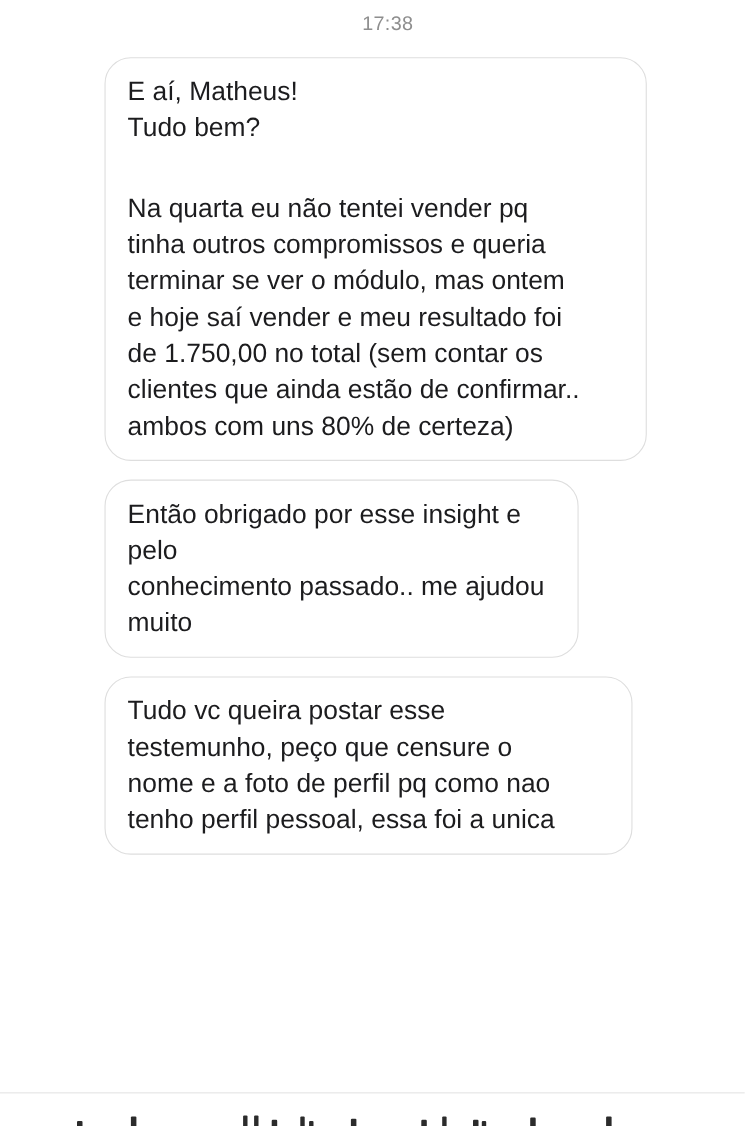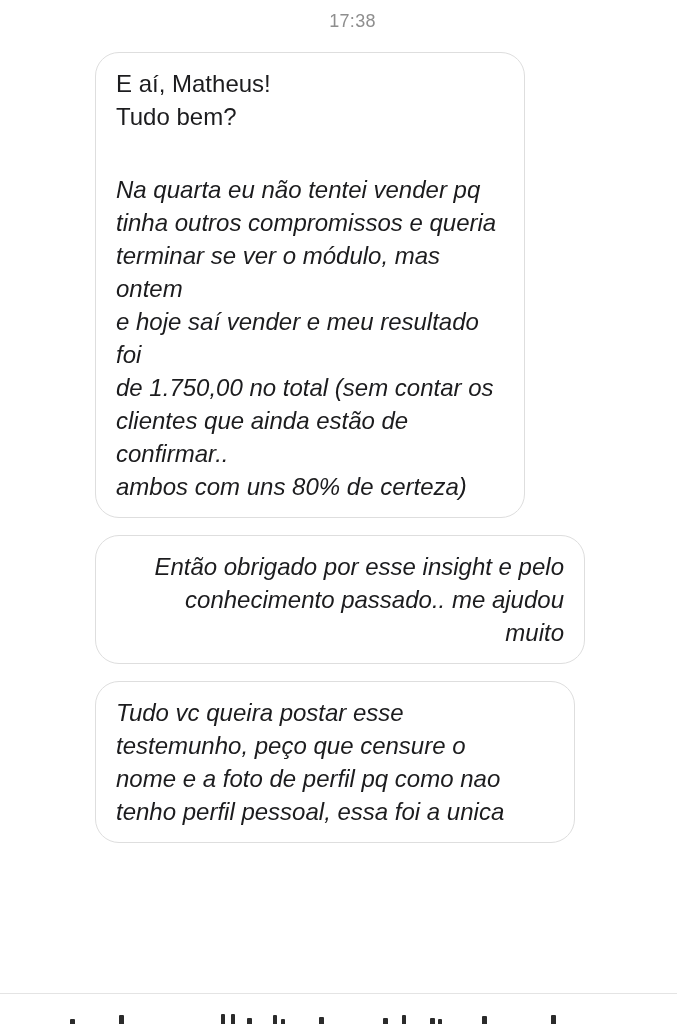--- a/index.html
+++ b/index.html
@@ -54,7 +54,7 @@
     white-space:pre-line;
   }
   .bubble p:last-child{margin-bottom:0;font-style:italic;}
-  .b0{width:430px;}
+  .b0{width:493px;}
   .b1{width:490px;text-align:right;}
   .b2{width:480px;}
   .caption-strip{

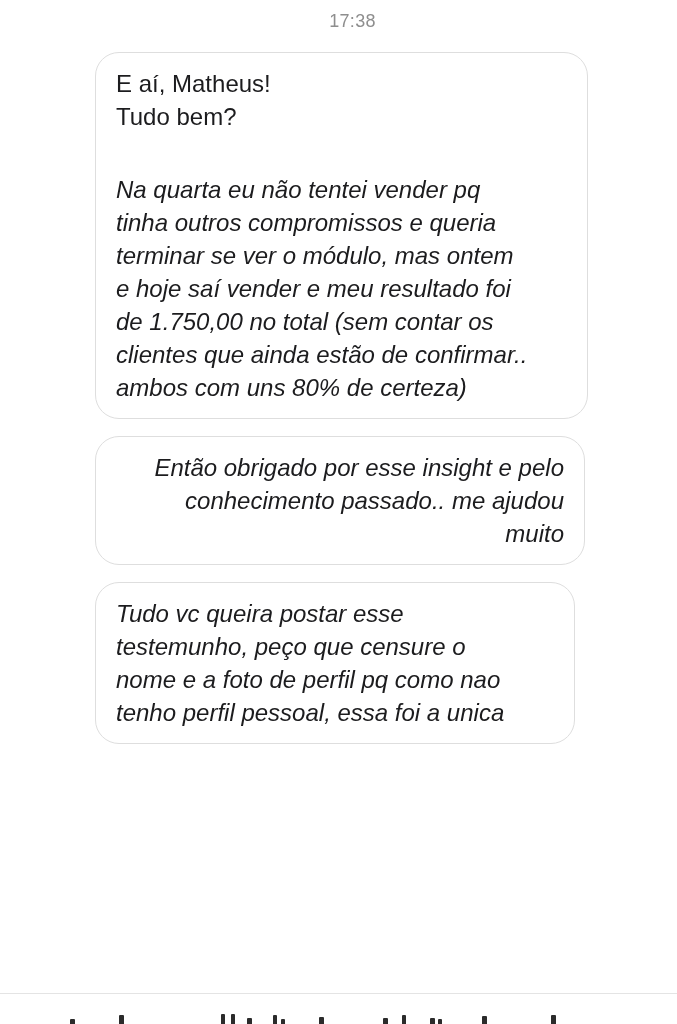--- a/index.html
+++ b/index.html
@@ -53,7 +53,7 @@
     margin:0 0 40px 0;
     white-space:pre-line;
   }
-  .bubble p:last-child{margin-bottom:0;font-style:italic;}
+  .bubble p:last-child{margin-bottom:0;}
   .b0{width:493px;}
   .b1{width:490px;text-align:right;}
   .b2{width:480px;}

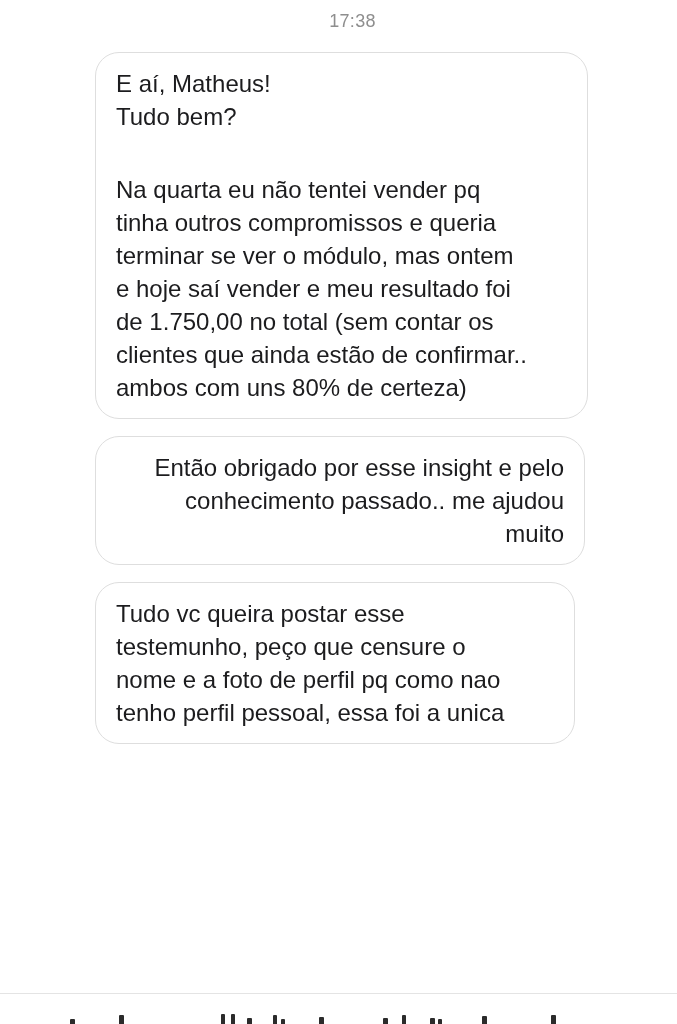--- a/index.html
+++ b/index.html
@@ -55,7 +55,7 @@
   }
   .bubble p:last-child{margin-bottom:0;}
   .b0{width:493px;}
-  .b1{width:490px;text-align:right;}
+  .b1{width:431px;}
   .b2{width:480px;}
   .caption-strip{
     position:absolute;

